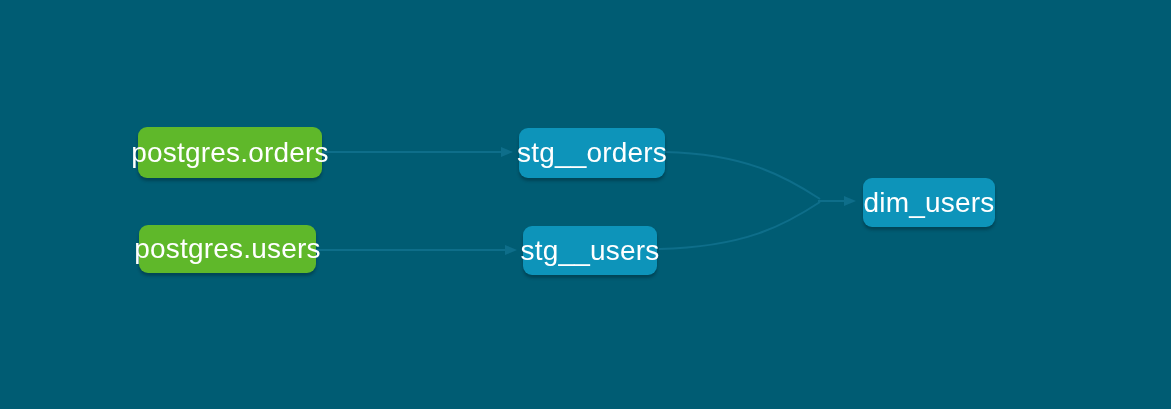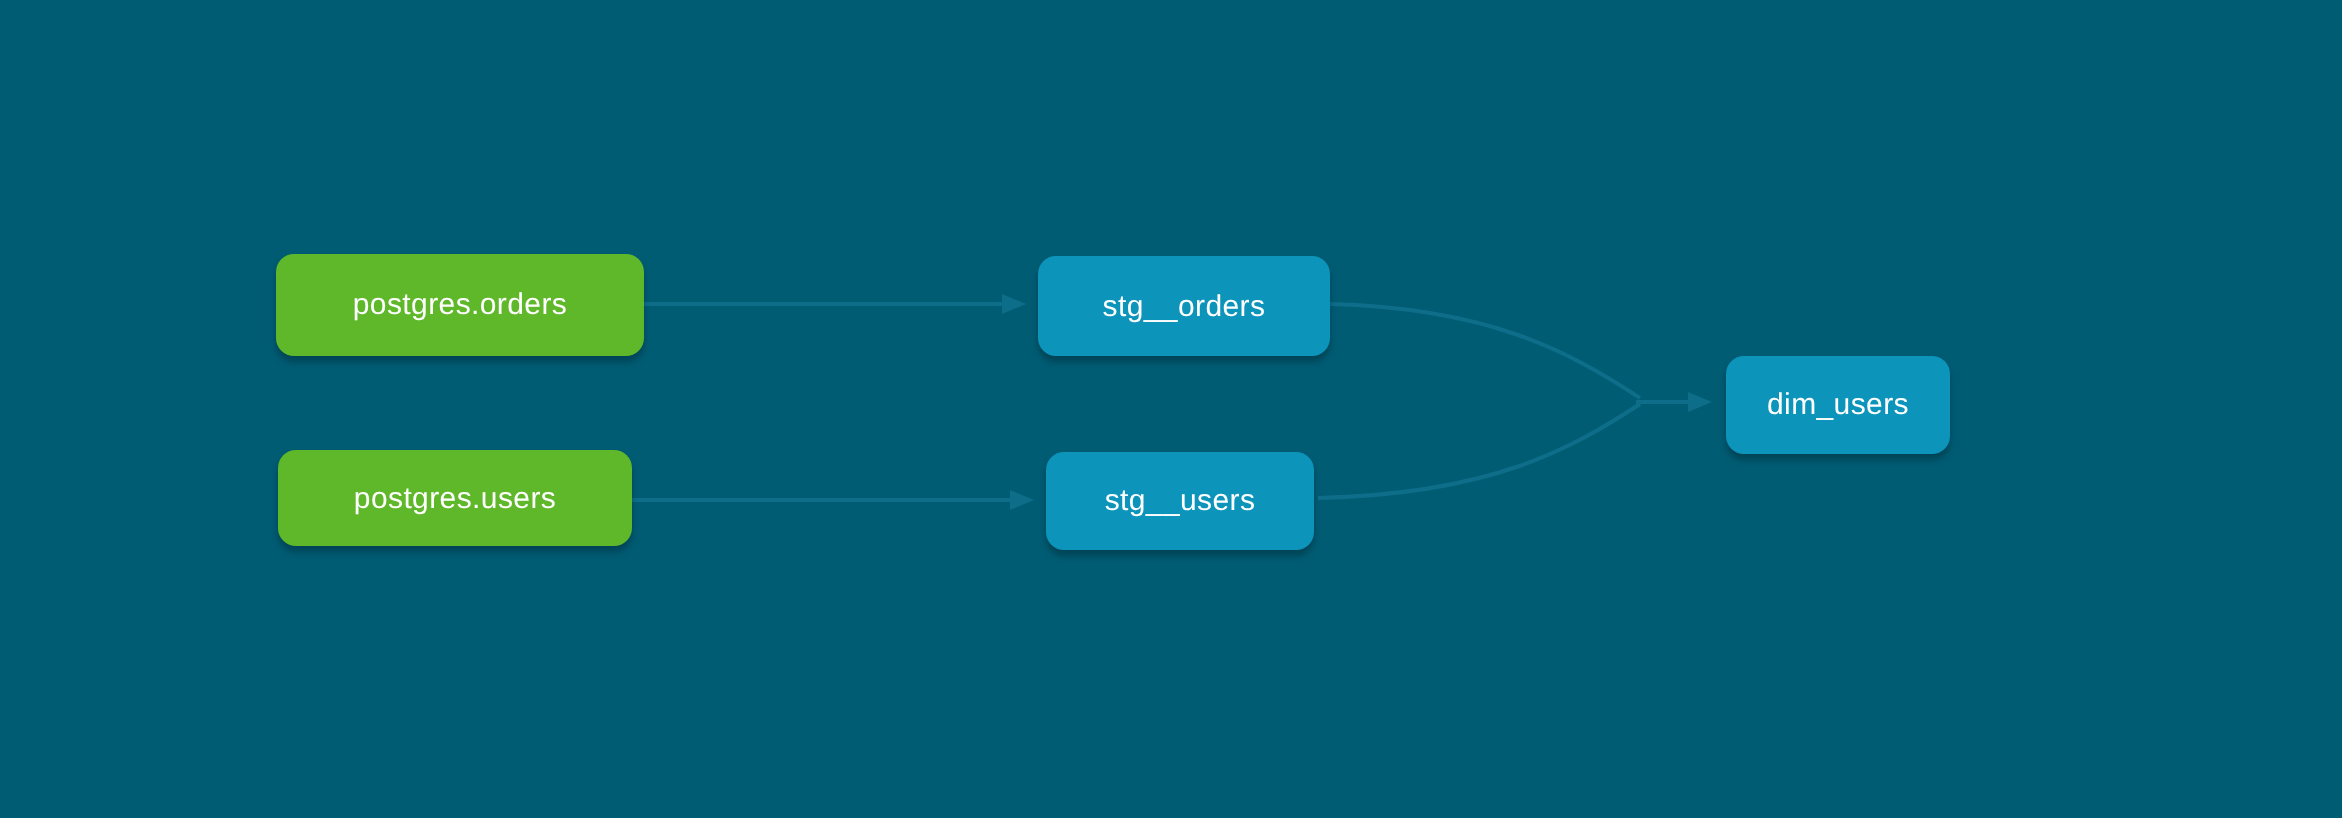--- a/index.html
+++ b/index.html
@@ -34,7 +34,7 @@
     justify-content: center;
     border-radius: 9px;
     color: var(--node-text);
-    font-size: 15px;
+    font-size: 28px;
     line-height: 1;
     letter-spacing: 0.2px;
     box-shadow: 0 3px 3px rgba(0, 25, 35, 0.35);

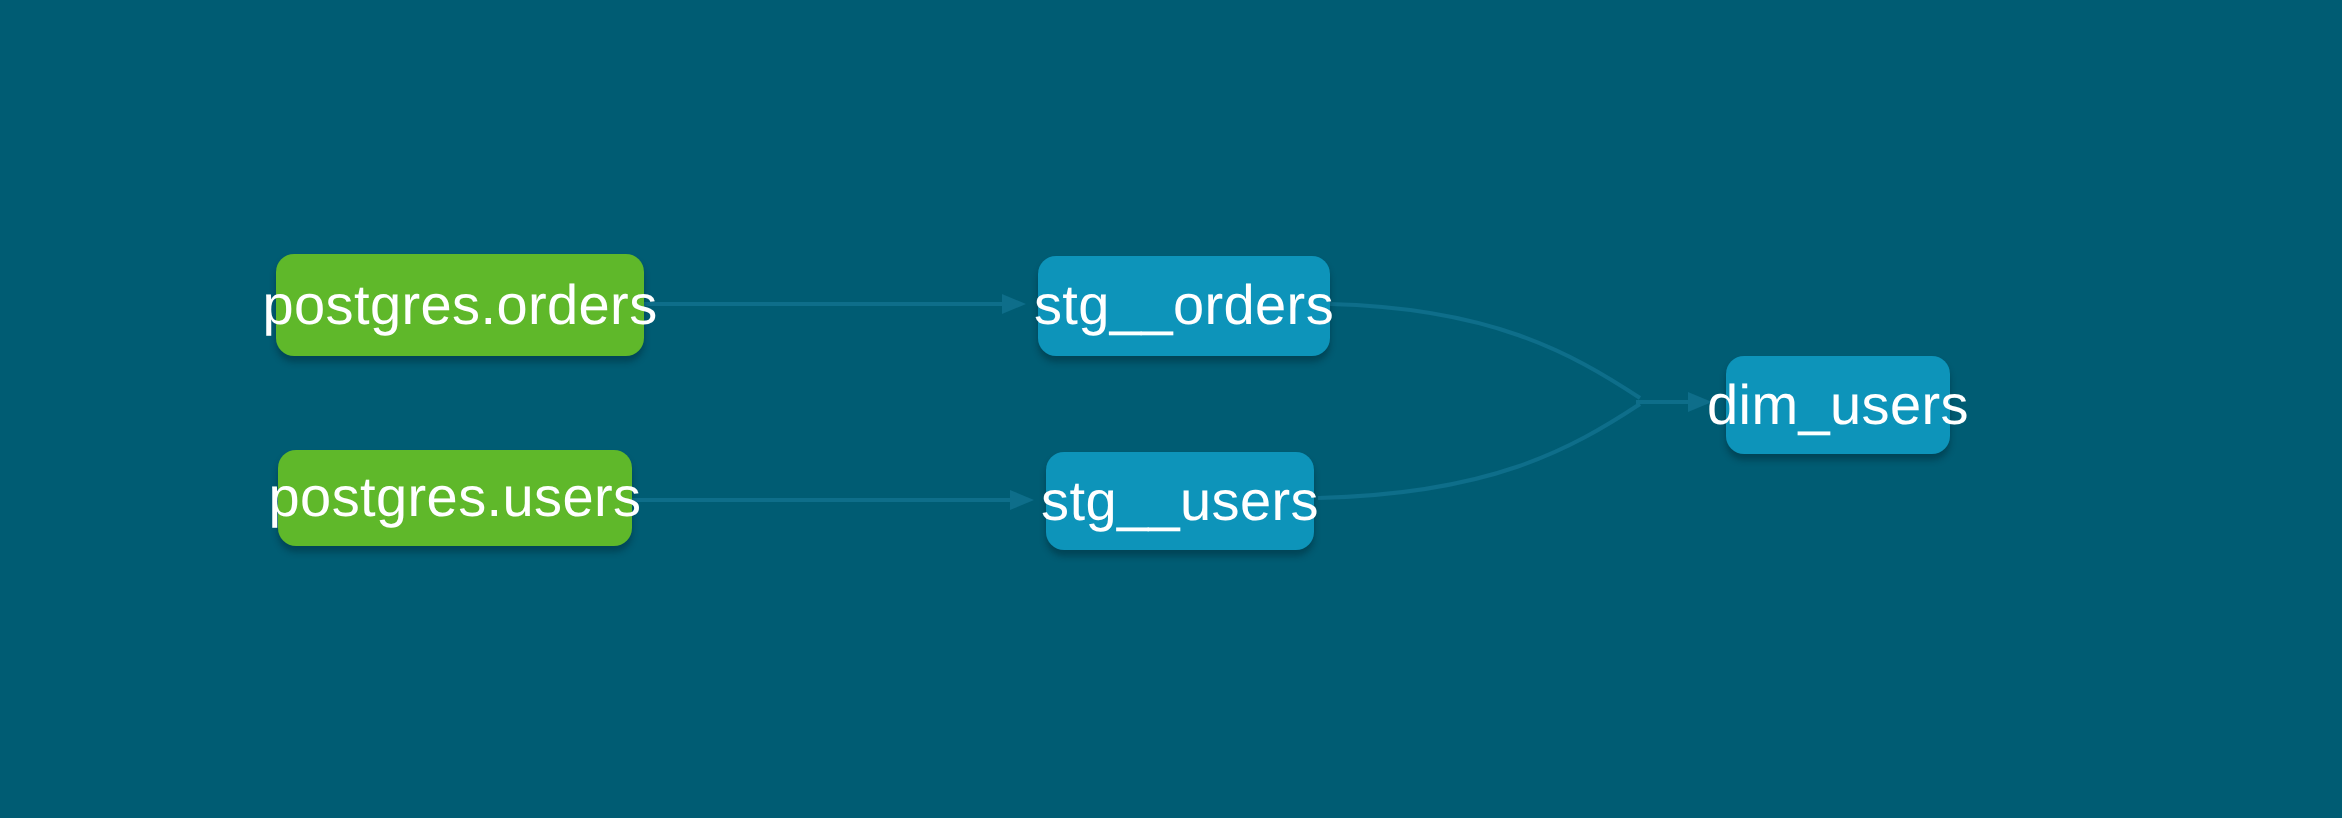--- a/index.html
+++ b/index.html
@@ -49,7 +49,7 @@
   .node-postgres-users  { left: 139px; top: 225px; width: 177px; height: 48px; }
   .node-stg-orders      { left: 519px; top: 128px; width: 146px; height: 50px; }
   .node-stg-users       { left: 523px; top: 226px; width: 134px; height: 49px; }
-  .node-dim-users       { left: 863px; top: 178px; width: 112px; height: 49px; align-items: center; }
+  .node-dim-users       { left: 863px; top: 178px; width: 132px; height: 49px; align-items: center; }
 </style>
 </head>
 <body>

